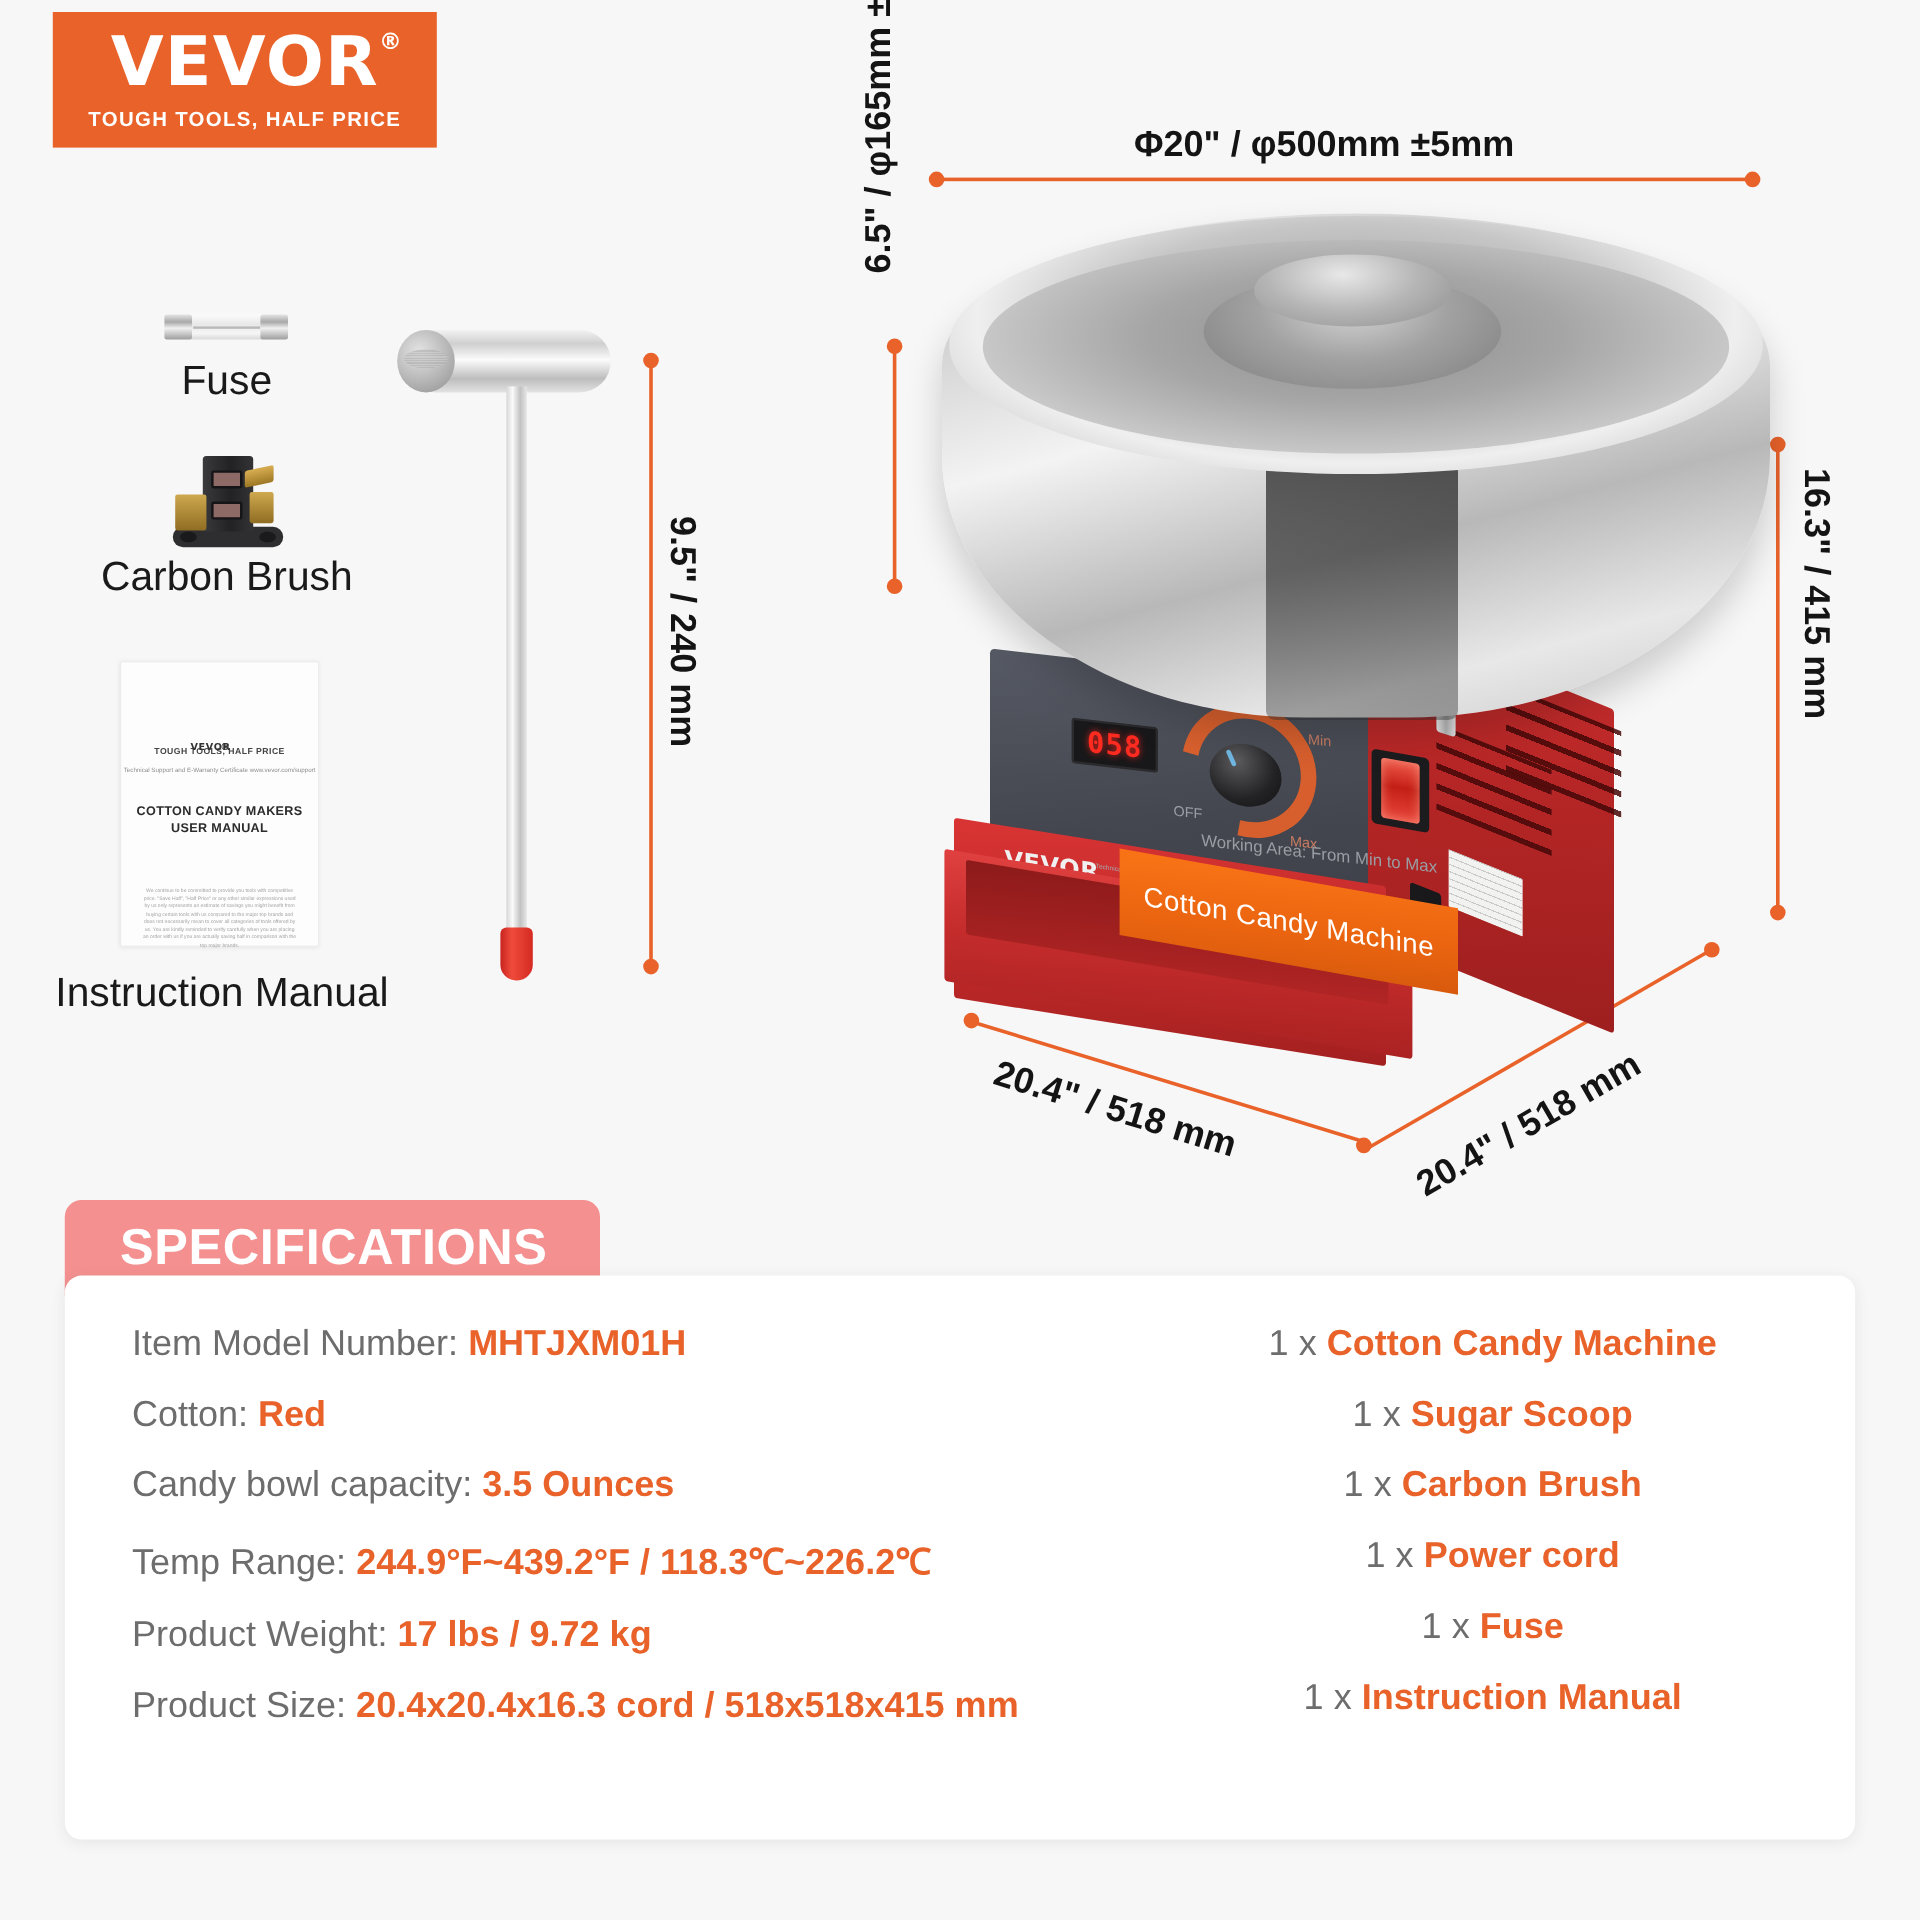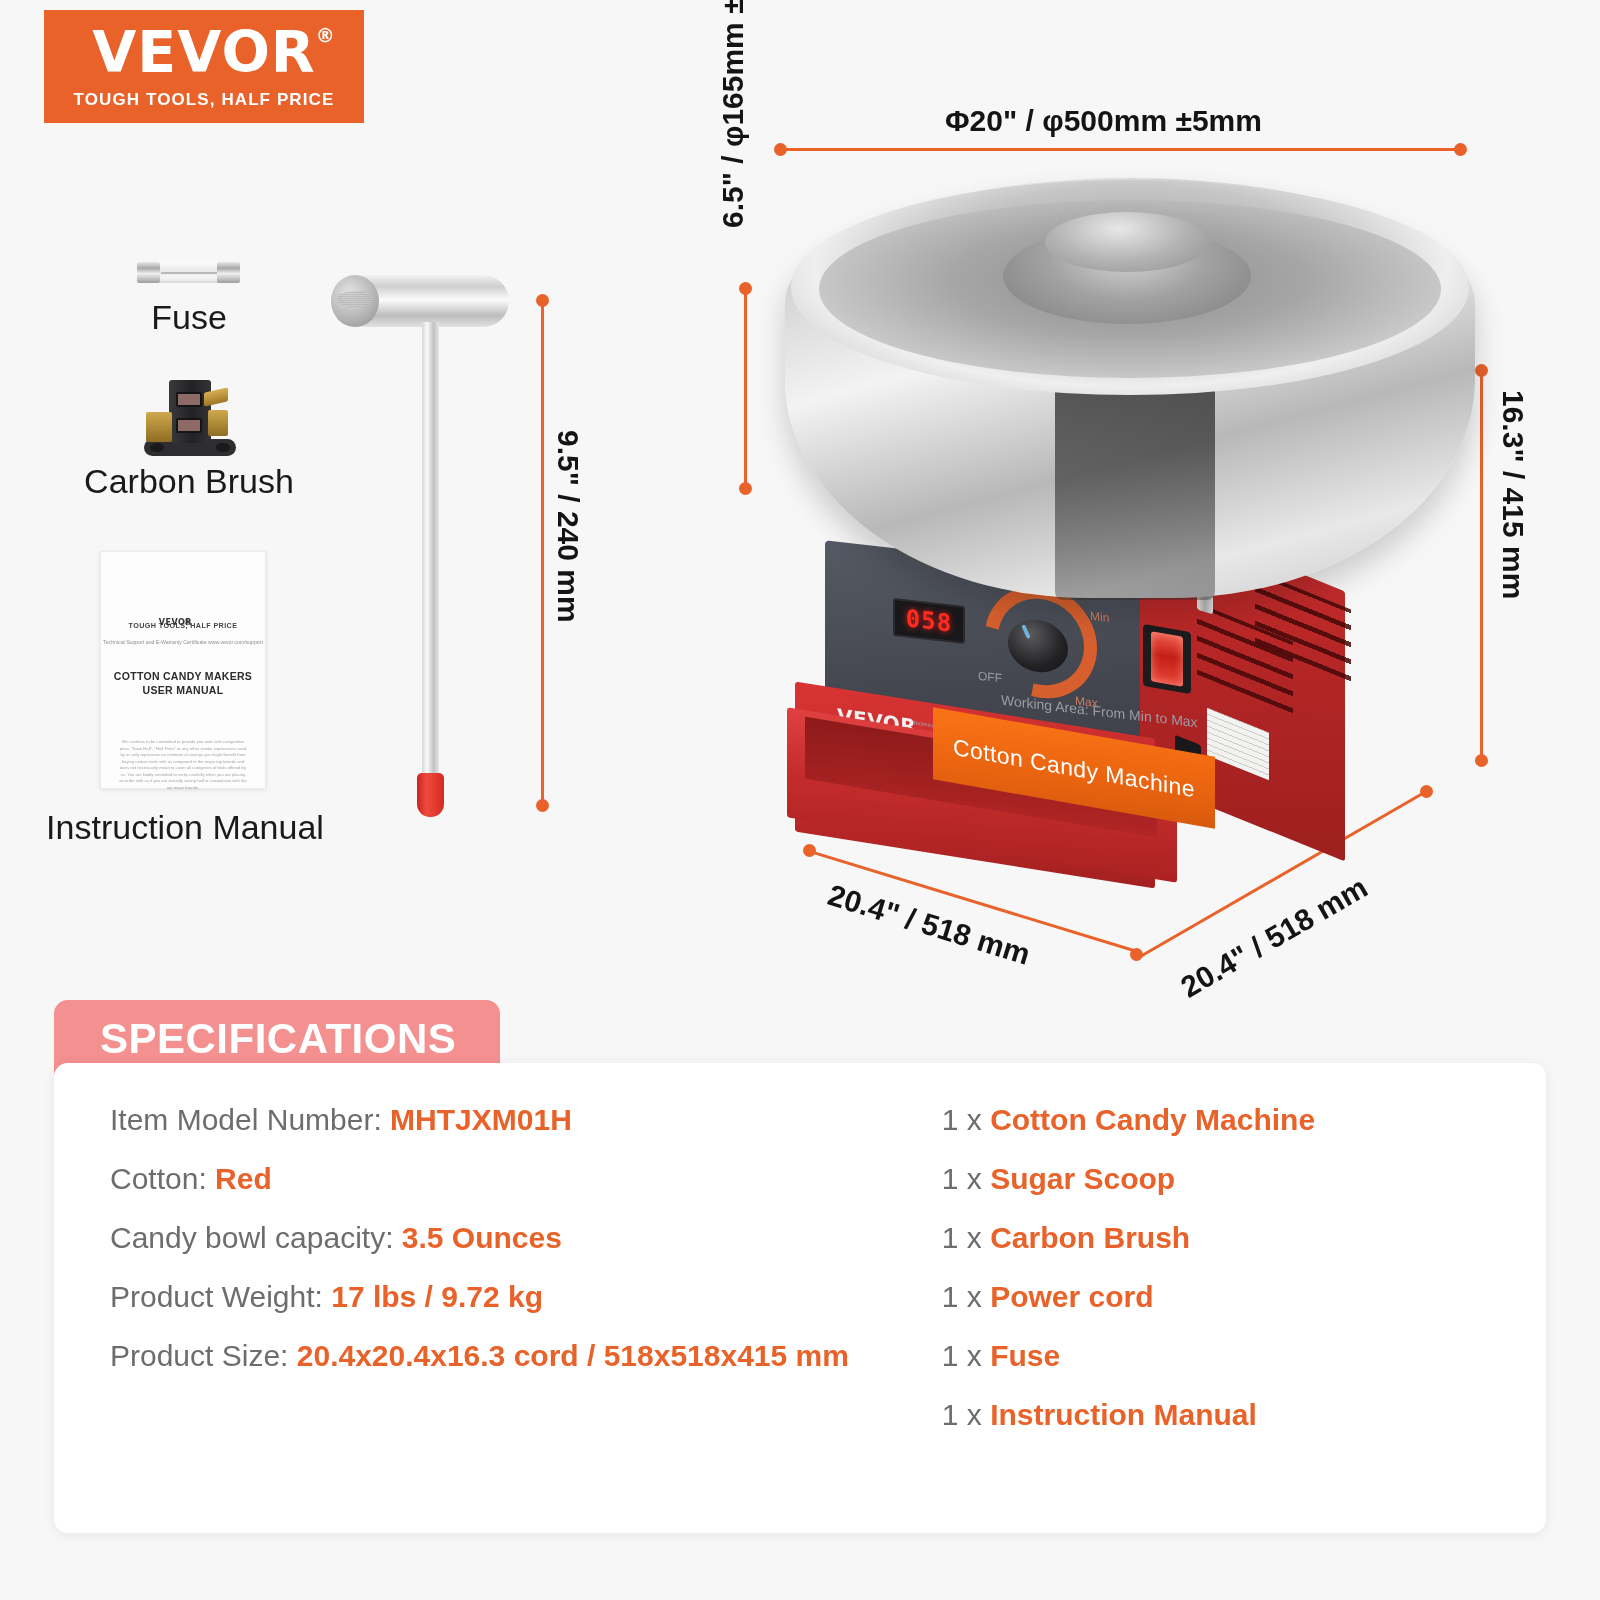--- a/index.html
+++ b/index.html
@@ -333,7 +333,7 @@
     display: flex;
   }
   .spec-left { padding: 40px 0 0 56px; flex: 1.35; }
-  .spec-right { padding: 40px 0 0 16px; flex: 1; }
+  .spec-right { padding: 40px 0 0 16px; flex: 1; text-align: center; }
   .spec-row {
     font-size: 30px; color: #6d6d6d; margin-bottom: 25px; white-space: nowrap;
   }

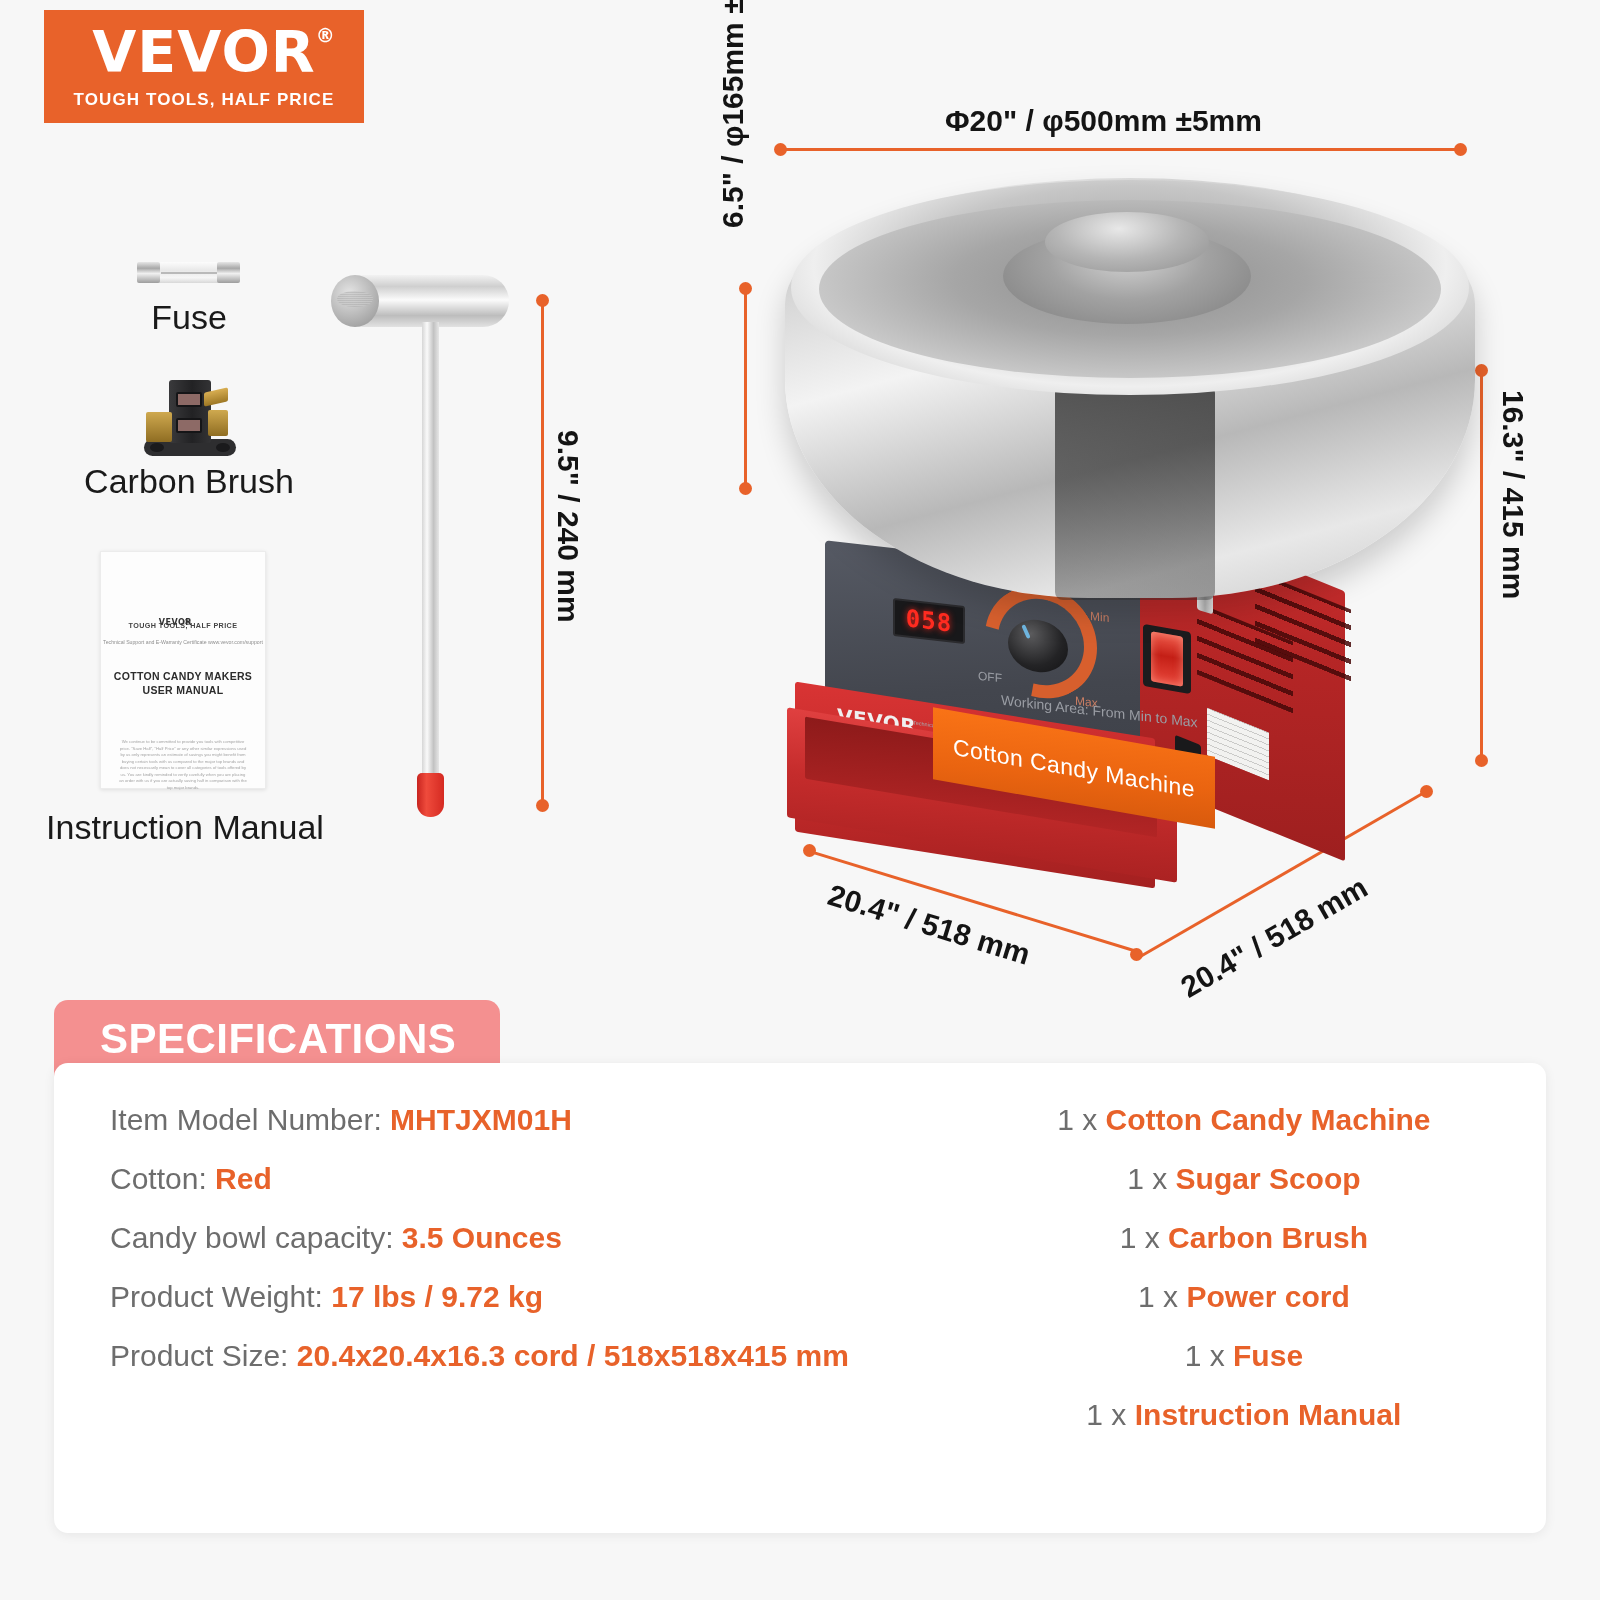--- a/index.html
+++ b/index.html
@@ -488,6 +488,10 @@
       <b>3.5 Ounces</b>
     </div>
     <div class="spec-row">
+      <span>Temp Range:</span>
+      <b>244.9°F~439.2°F / 118.3℃~226.2℃</b>
+    </div>
+    <div class="spec-row">
       <span>Product Weight:</span>
       <b>17 lbs / 9.72 kg</b>
     </div>

